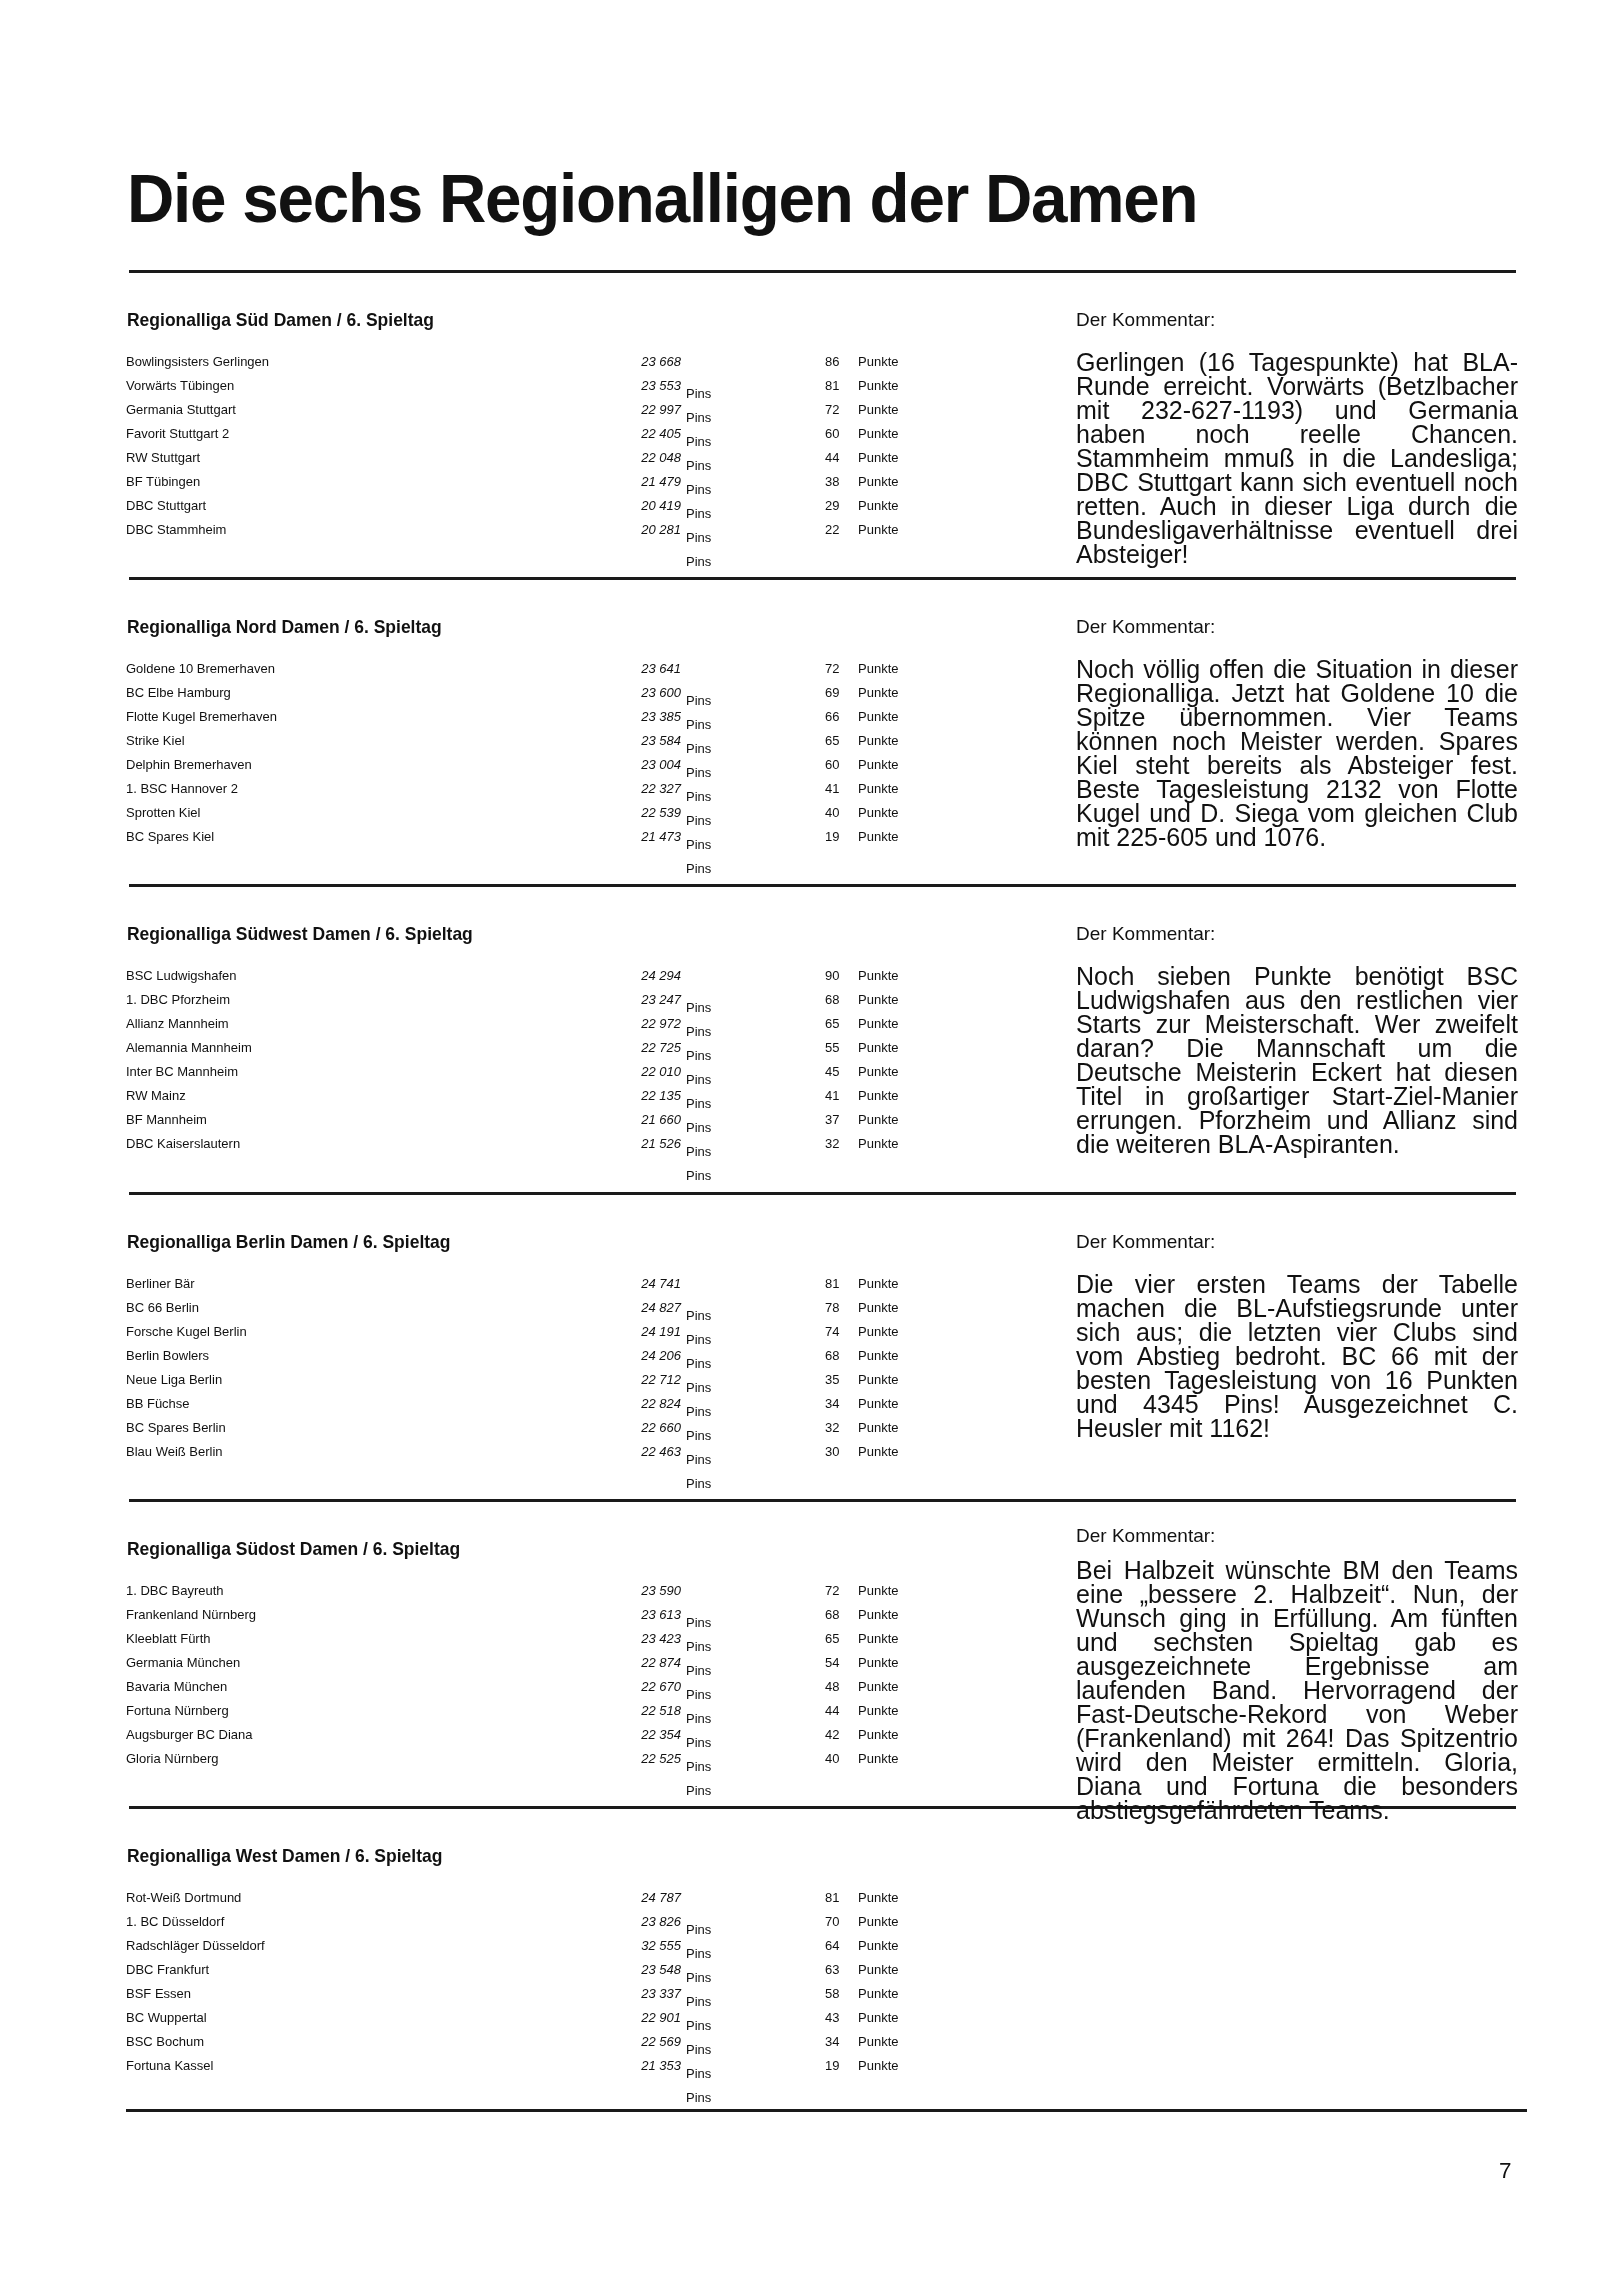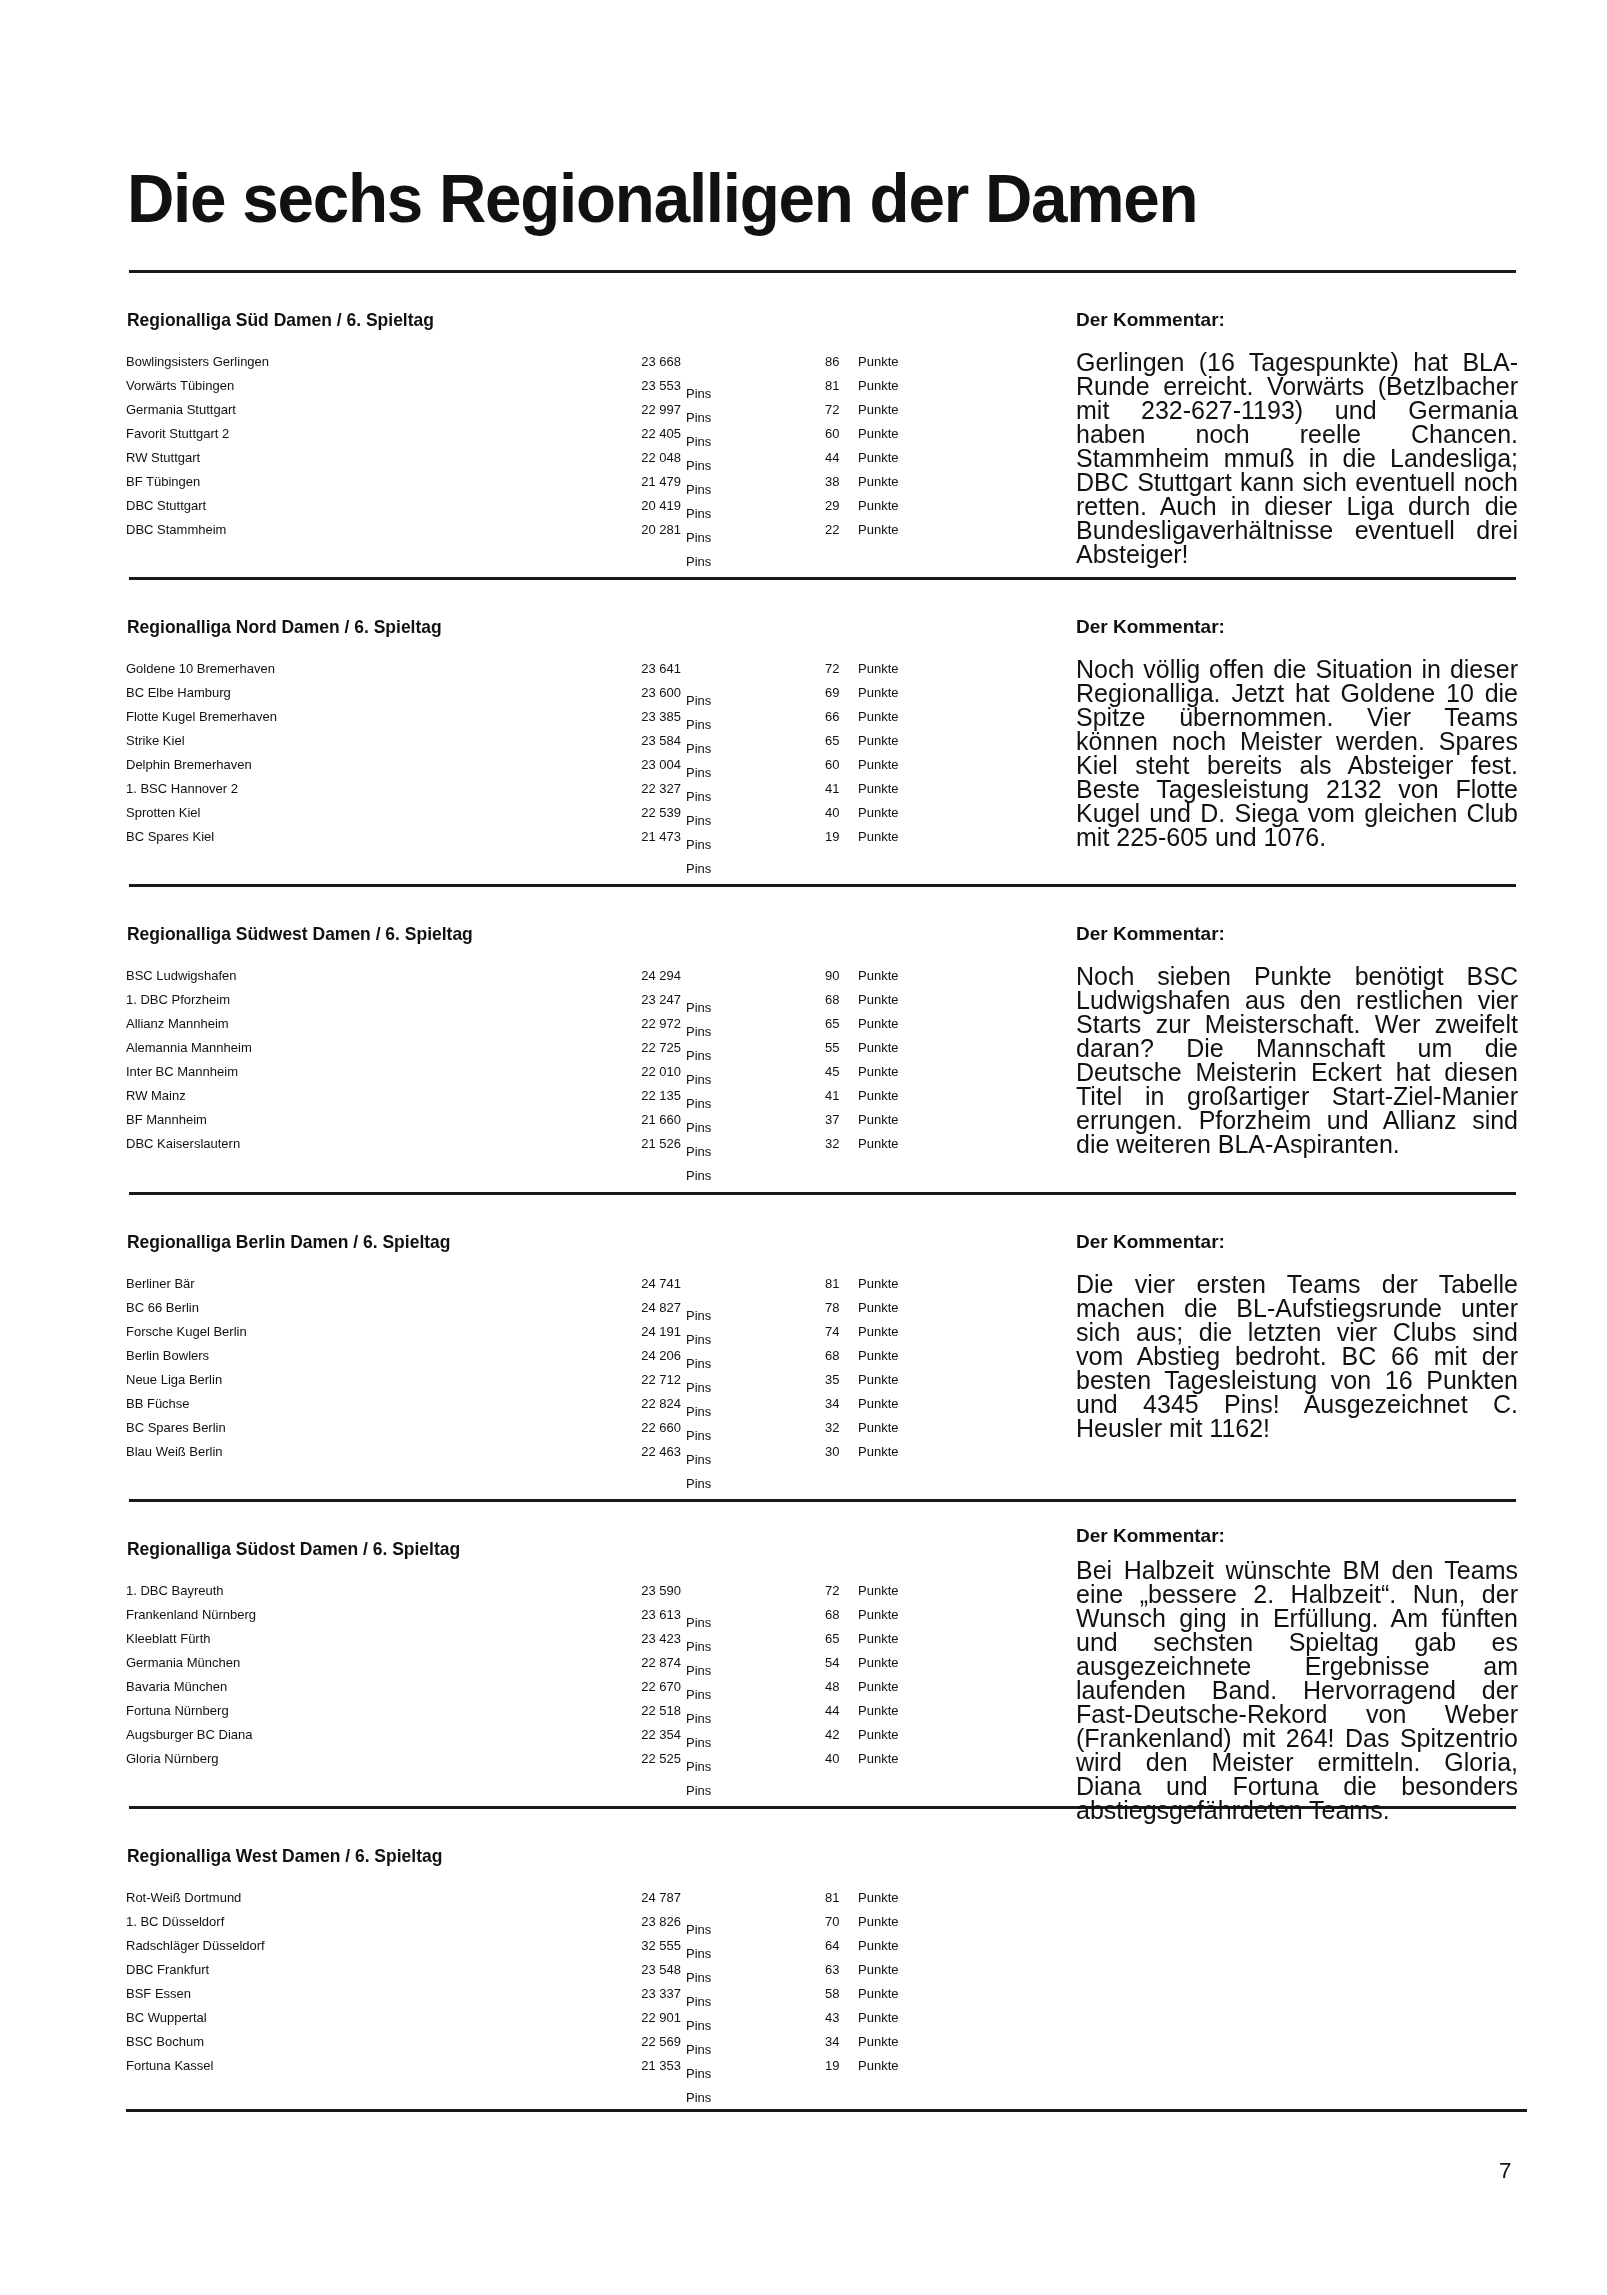--- a/index.html
+++ b/index.html
@@ -30,7 +30,7 @@
   .row .pts-unit { position: absolute; left: 732px; }
   .comment-head {
     position: absolute; left: 1076px; top: 0;
-    font-size: 19px; font-weight: bold; white-space: nowrap;
+    font-size: 19px; font-weight: normal; white-space: nowrap;
   }
   .comment-text {
     position: absolute; left: 1076px; top: 41px; width: 442px;

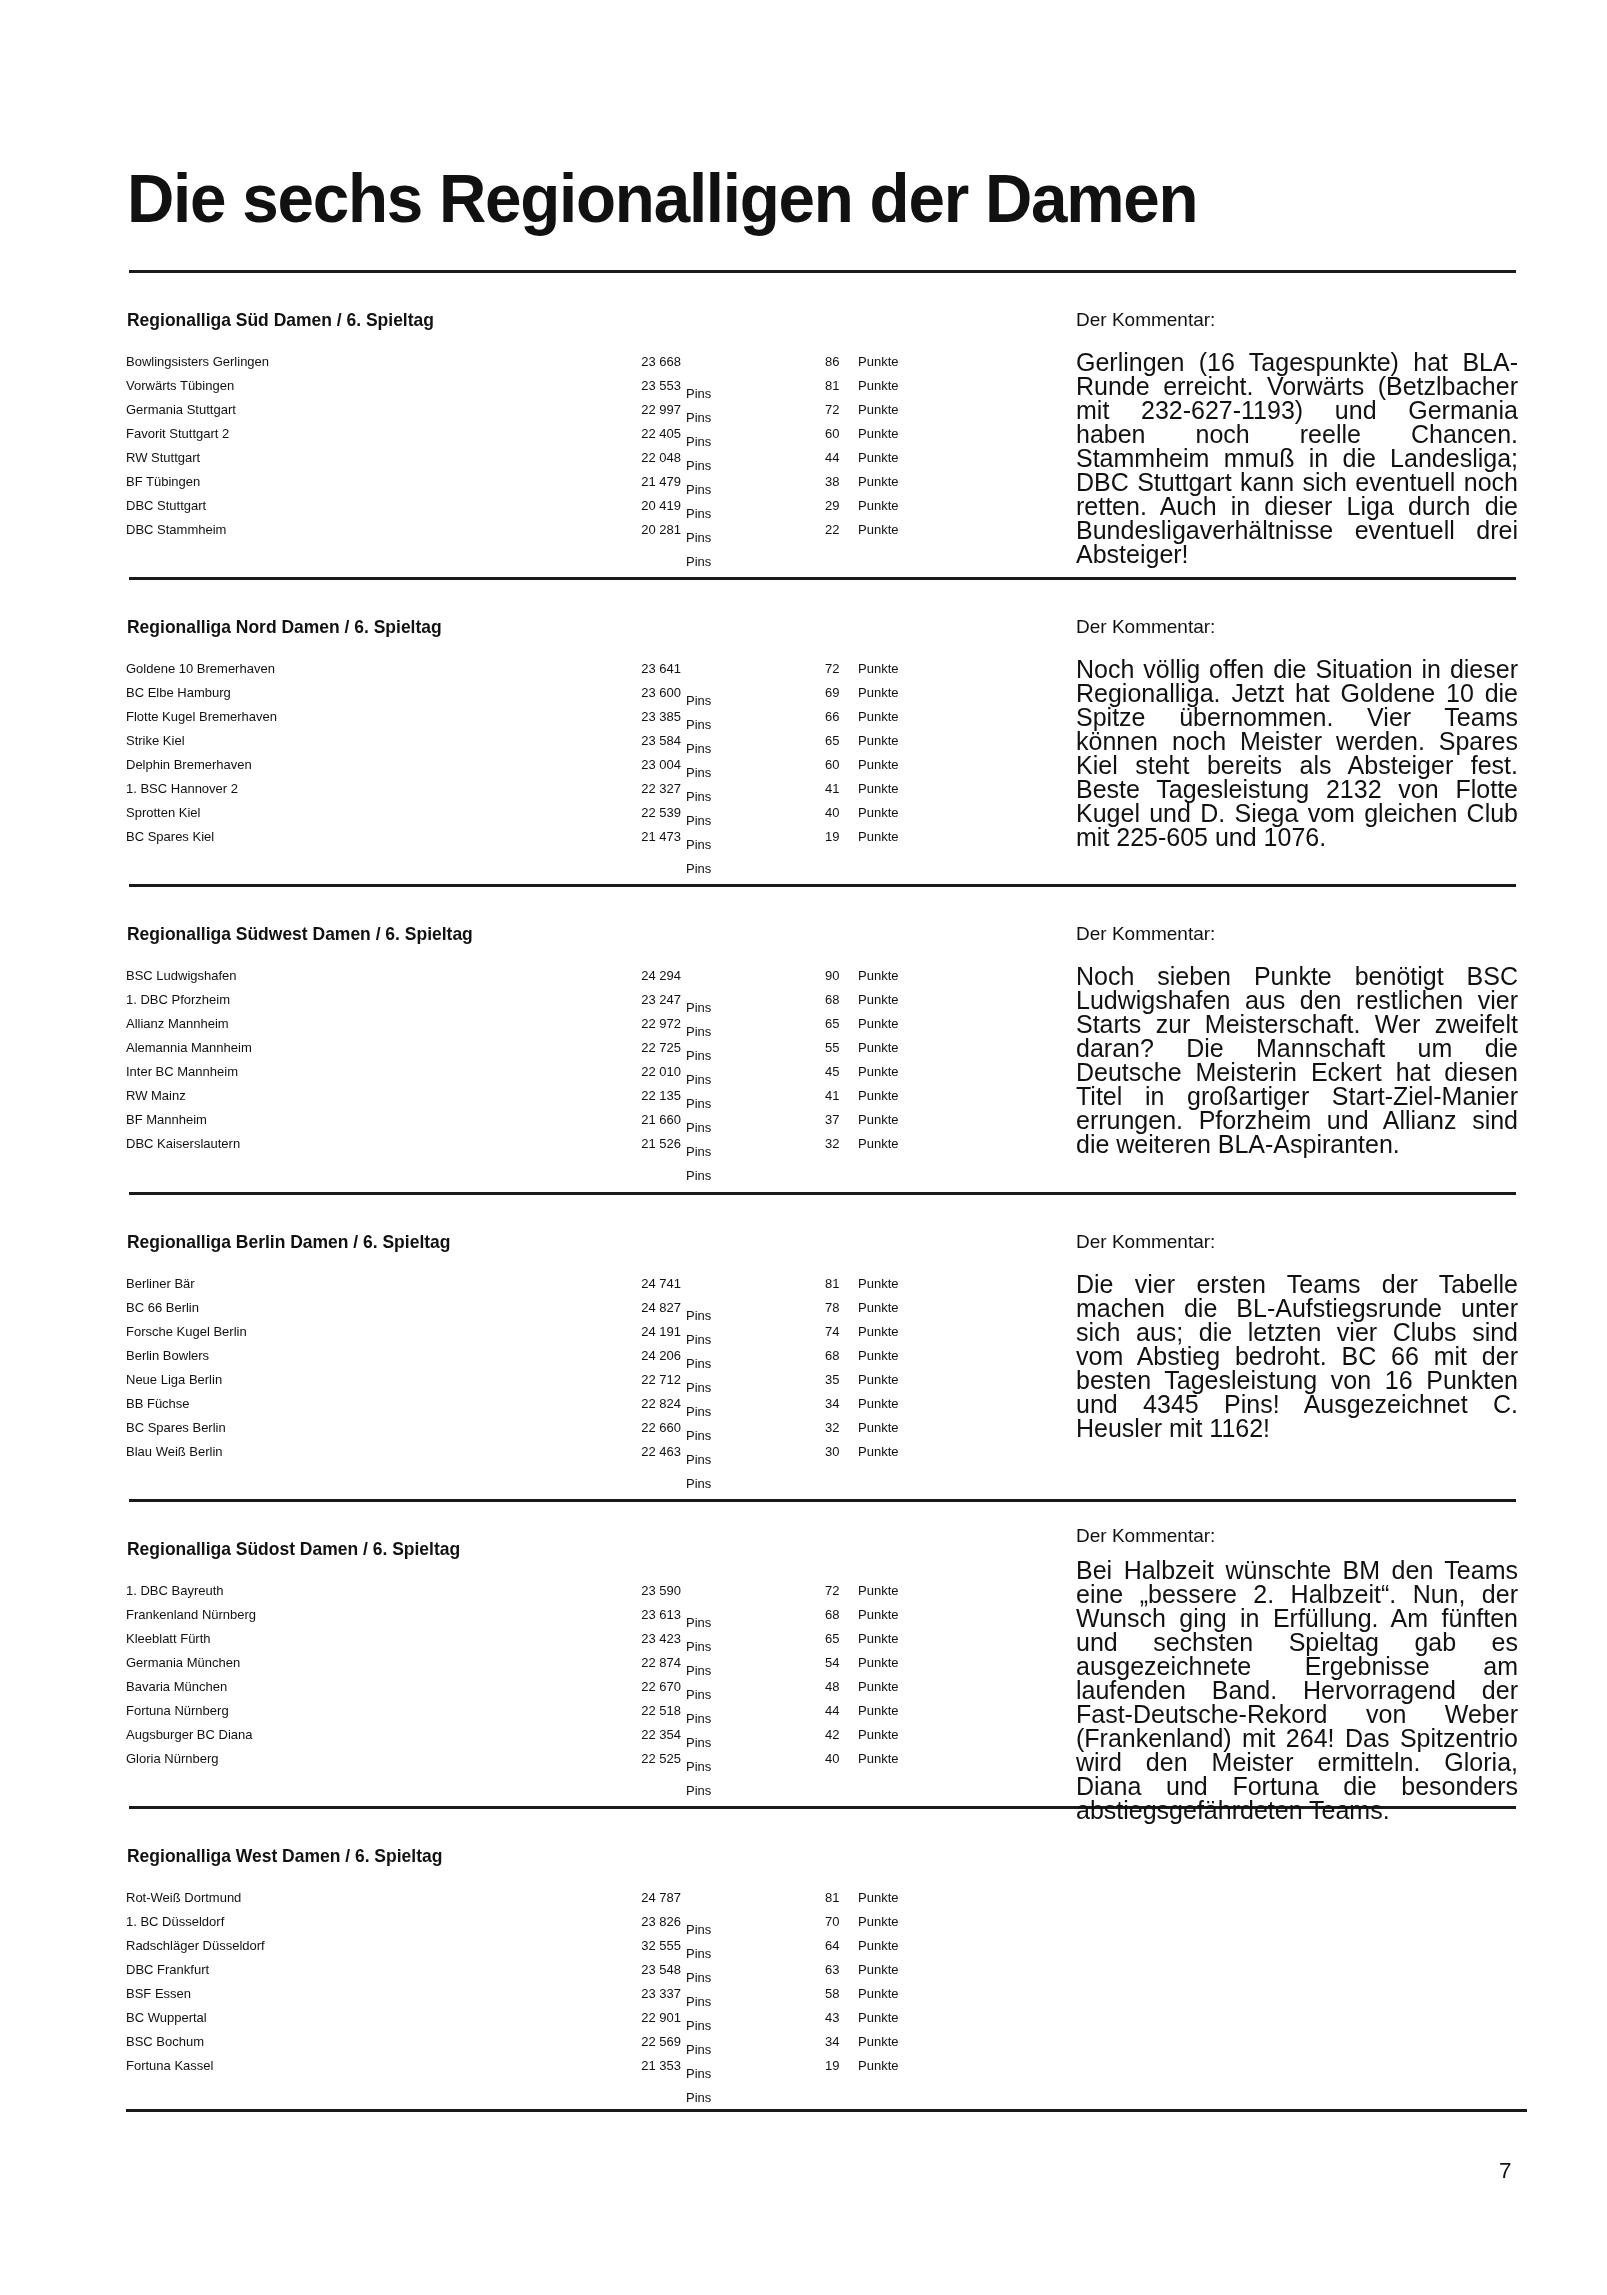--- a/index.html
+++ b/index.html
@@ -24,7 +24,7 @@
   .table { position: absolute; left: 126px; top: 41px; width: 859px; }
   .row { position: relative; height: 24px; font-size: 13px; line-height: 24px; white-space: nowrap; }
   .row .name { position: absolute; left: 0; }
-  .row .pins { position: absolute; left: 490px; width: 65px; text-align: right; }
+  .row .pins { position: absolute; left: 490px; width: 65px; text-align: right; font-style: italic; }
   .row .pins-unit { position: absolute; left: 560px; margin-top: 32px; }
   .row .pts { position: absolute; left: 699px; width: 26.4px; text-align: left; }
   .row .pts-unit { position: absolute; left: 732px; }

